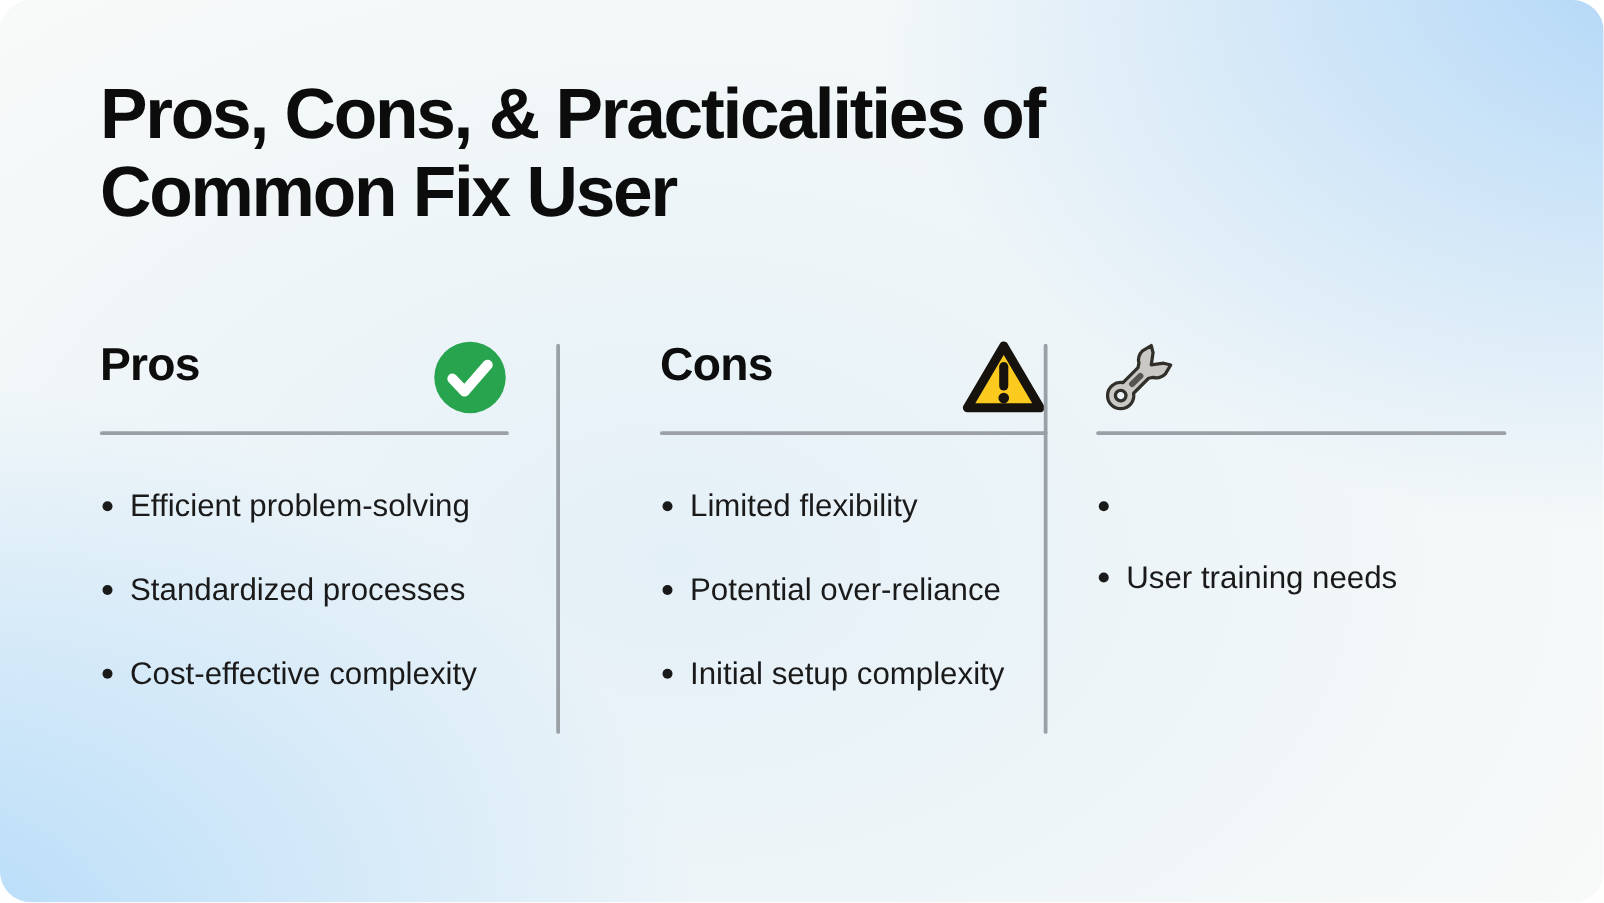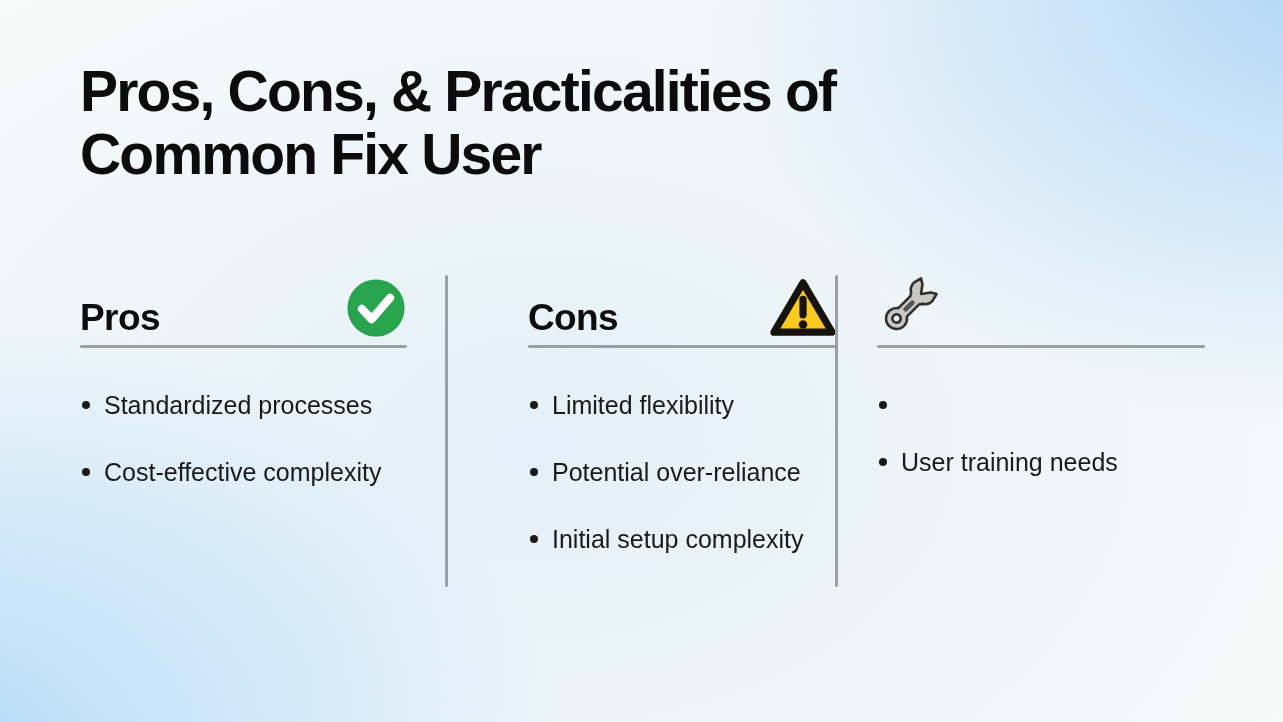--- a/index.html
+++ b/index.html
@@ -13,6 +13,7 @@
       radial-gradient(1150px 820px at -8% 108%, rgba(172,215,249,0.97) 0%, rgba(172,215,249,0) 58%),
       radial-gradient(1500px 1000px at 42% 62%, rgba(208,230,246,0.55) 0%, rgba(208,230,246,0) 68%),
       #fcfcf9;
+    border-radius: 25px;
   }
   .title{
     position:absolute;left:80px;top:60px;

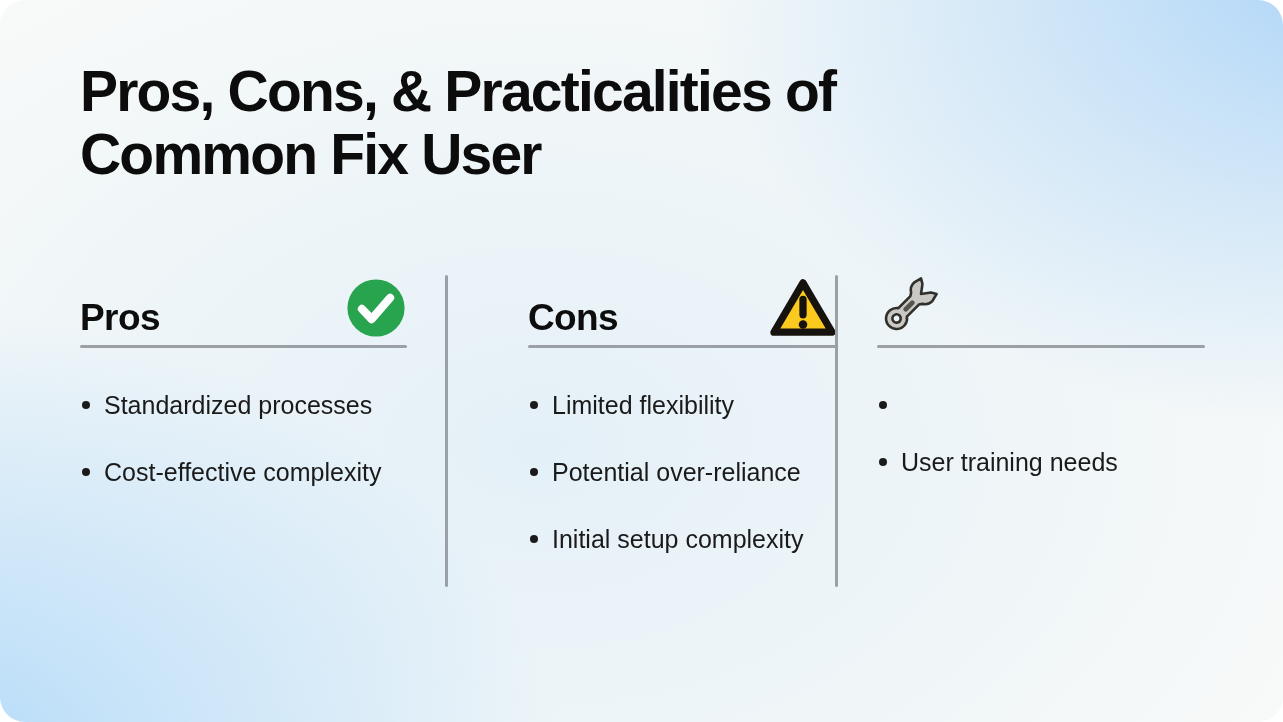--- a/index.html
+++ b/index.html
@@ -25,7 +25,7 @@
   .col-1{left:80px;width:327px;}
   .col-2{left:487px;width:310px;margin-left:41px;}
   .col-3{left:877px;width:328px;}
-  .col-header{display:flex;align-items:flex-end;justify-content:space-between;height:68px;}
+  .col-header{display:flex;align-items:flex-start;justify-content:space-between;height:68px;}
   .col-heading{font-size:37px;font-weight:700;letter-spacing:-0.6px;color:#0d0d0d;white-space:nowrap;}
   .icon{flex:0 0 auto;display:block;}
   .underline{height:3px;background:#9aa0a5;margin-top:6px;border-radius:2px;}

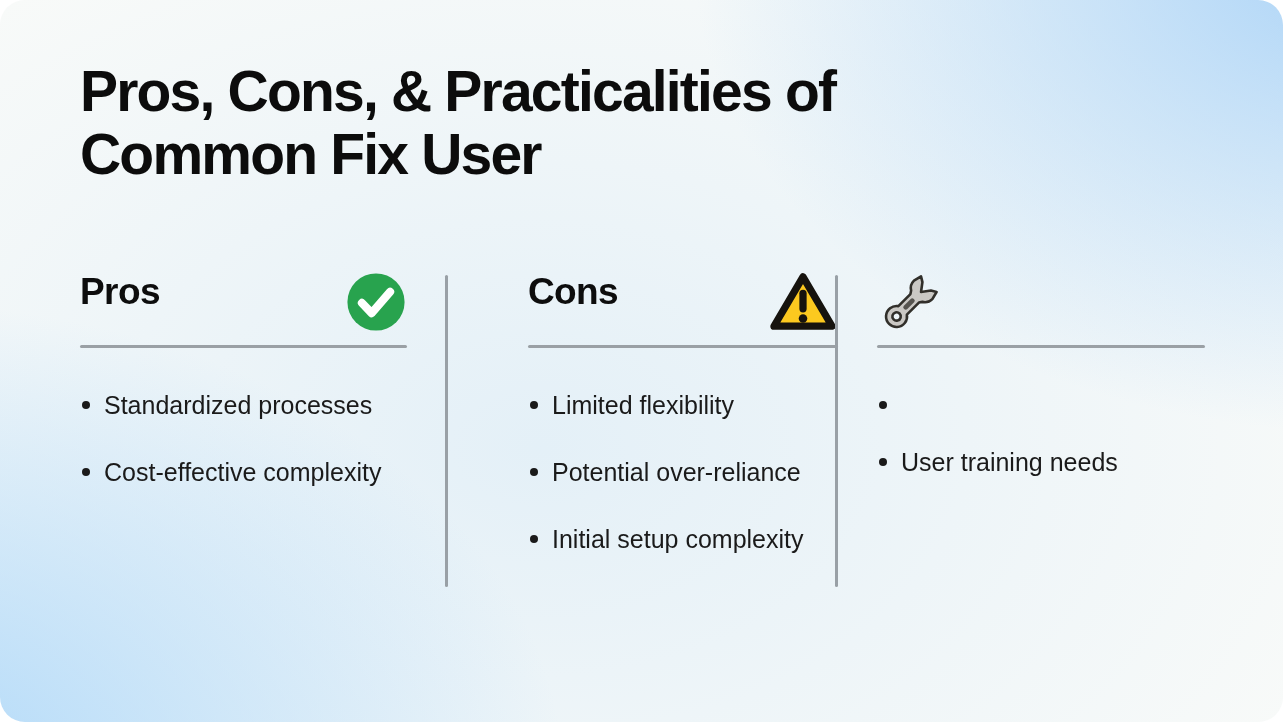--- a/index.html
+++ b/index.html
@@ -56,6 +56,10 @@
     </div>
     <div class="underline"></div>
     <ul class="bullets">
+      <li>
+          <span class="dot"></span>
+          <span>Efficient problem-solving</span>
+        </li>
       <li>
           <span class="dot"></span>
           <span>Standardized processes</span>

